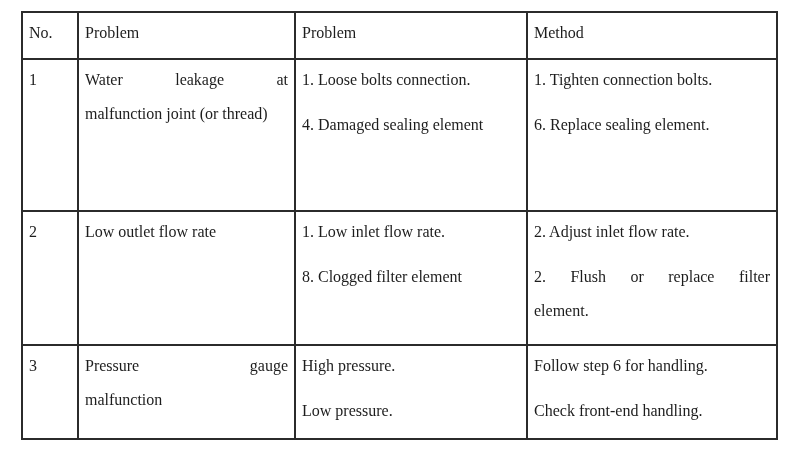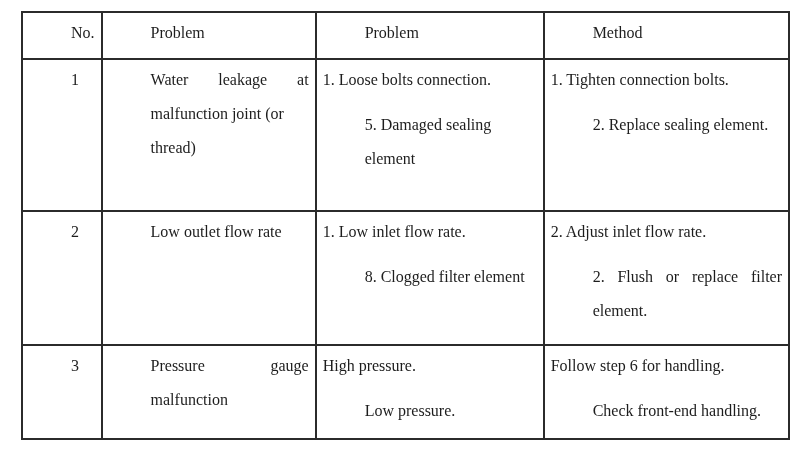--- a/index.html
+++ b/index.html
@@ -44,7 +44,7 @@
   .para {
     margin: 0 0 11px 0;
   }
-  .para:last-child { margin-bottom: 0; margin-left: 42px; }
+  .para:last-child { margin-bottom: 0; }
   .line { }
   .stretch {
     text-align: justify;

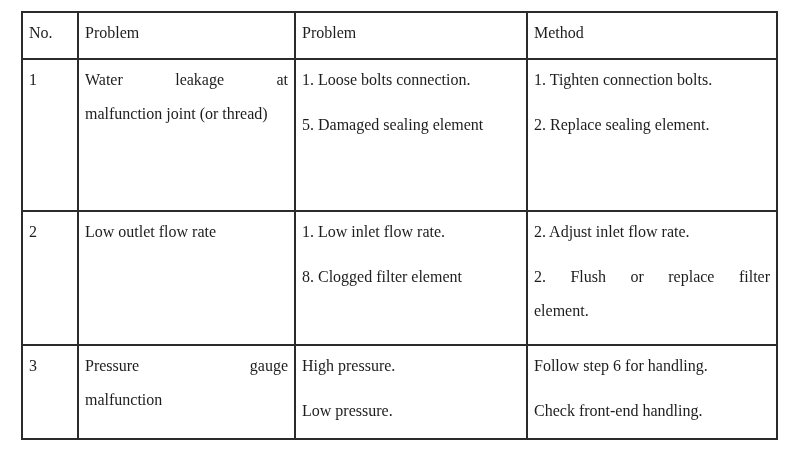--- a/index.html
+++ b/index.html
@@ -91,7 +91,7 @@
         </td>
         <td>
           <p class="para">1. Loose bolts connection.</p>
-          <p class="para">5. Damaged sealing element</p>
+          <p class="para">4. Damaged sealing element</p>
         </td>
         <td>
           <p class="para">1. Tighten connection bolts.</p>

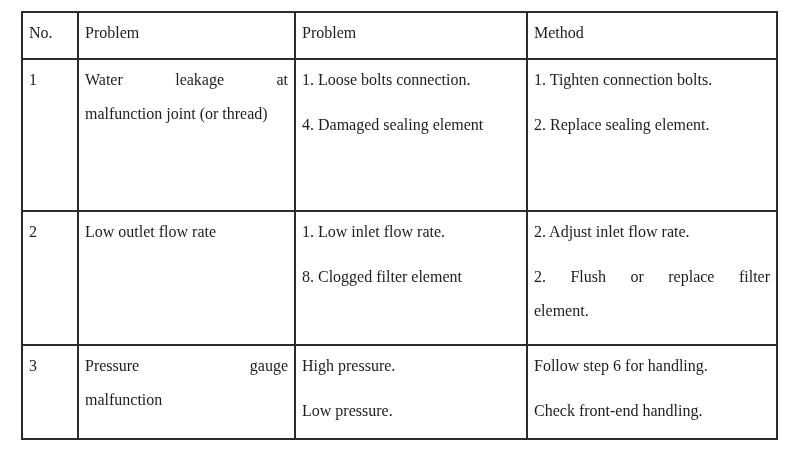--- a/index.html
+++ b/index.html
@@ -95,7 +95,7 @@
         </td>
         <td>
           <p class="para">1. Tighten connection bolts.</p>
-          <p class="para">2. Replace sealing element.</p>
+          <p class="para">6. Replace sealing element.</p>
         </td>
       </tr>
 

